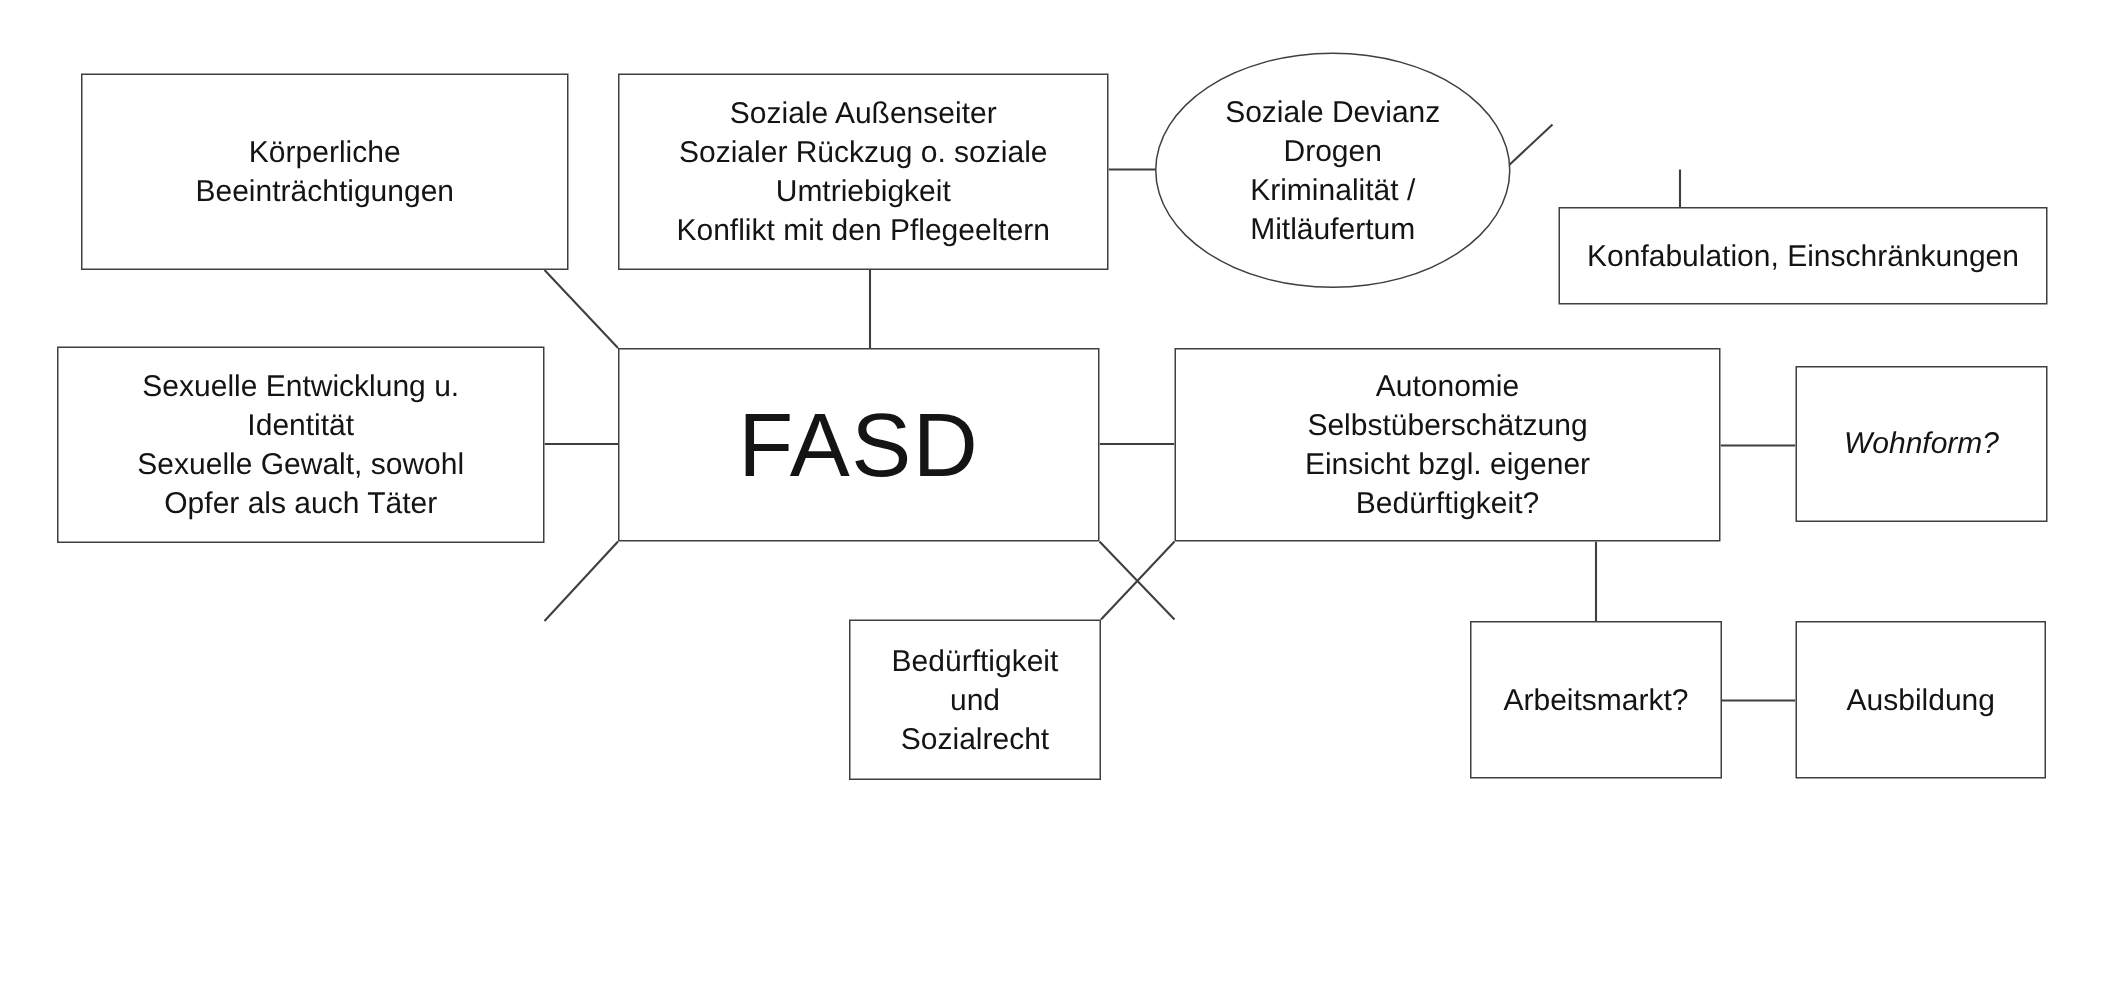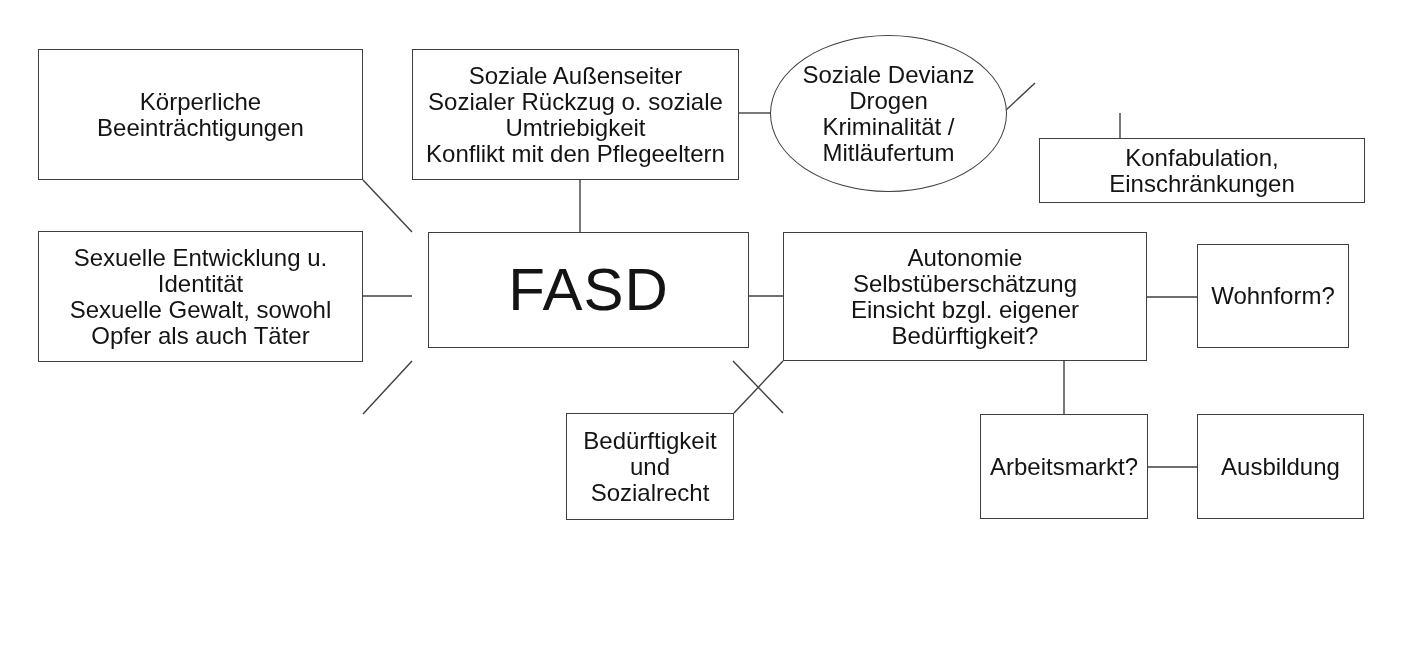--- a/index.html
+++ b/index.html
@@ -36,7 +36,7 @@
     align-items: center;
     justify-content: center;
     text-align: center;
-    font-size: 24px;
+    font-size: 20px;
     line-height: 26px;
     white-space: pre-line;
     color: #141414;

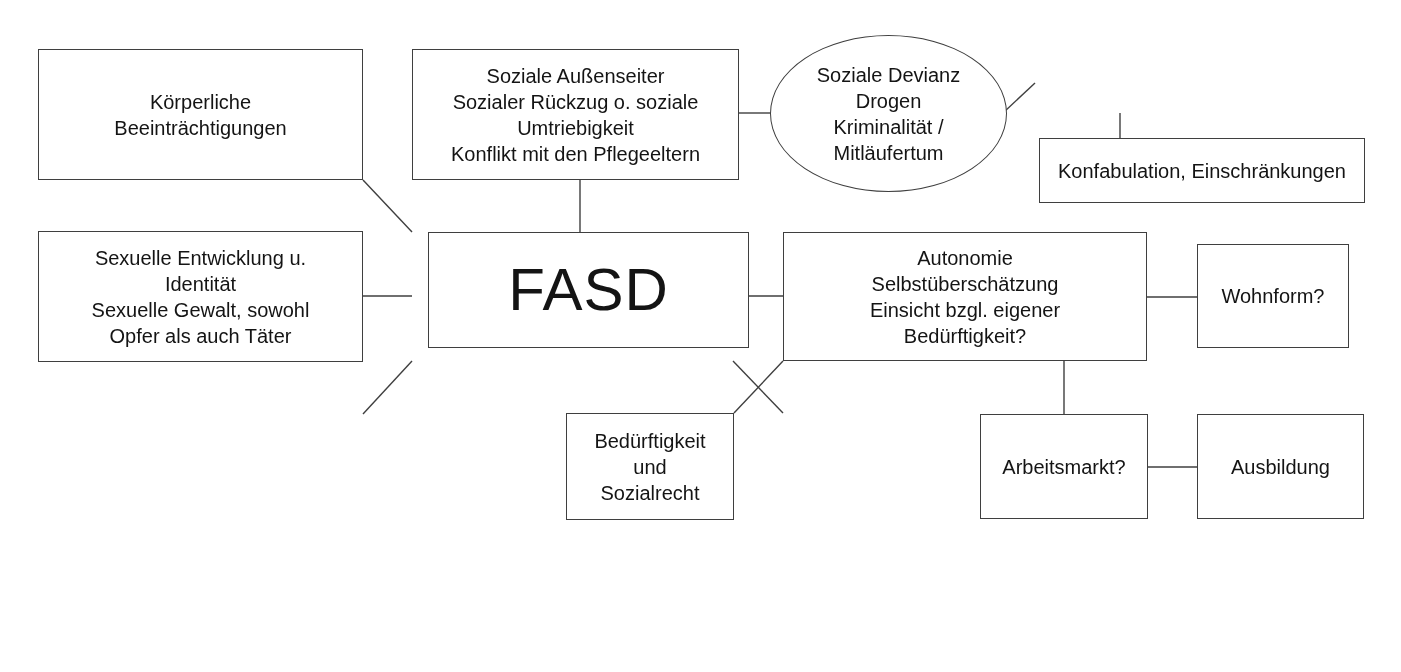--- a/index.html
+++ b/index.html
@@ -51,7 +51,7 @@
     letter-spacing: 1px;
   }
   
-  .n-koerperliche     { left: 38px;   top: 49px;  width: 325px; height: 131px; }
+  .n-koerperliche     { left: 54px;   top: 49px;  width: 325px; height: 131px; }
   .n-aussenseiter     { left: 412px;  top: 49px;  width: 327px; height: 131px; }
   .n-devianz          { left: 770px;  top: 35px;  width: 237px; height: 157px; }
   .n-strafrecht       { left: 1035px; top: 50px;  width: 168px; height: 63px;  }

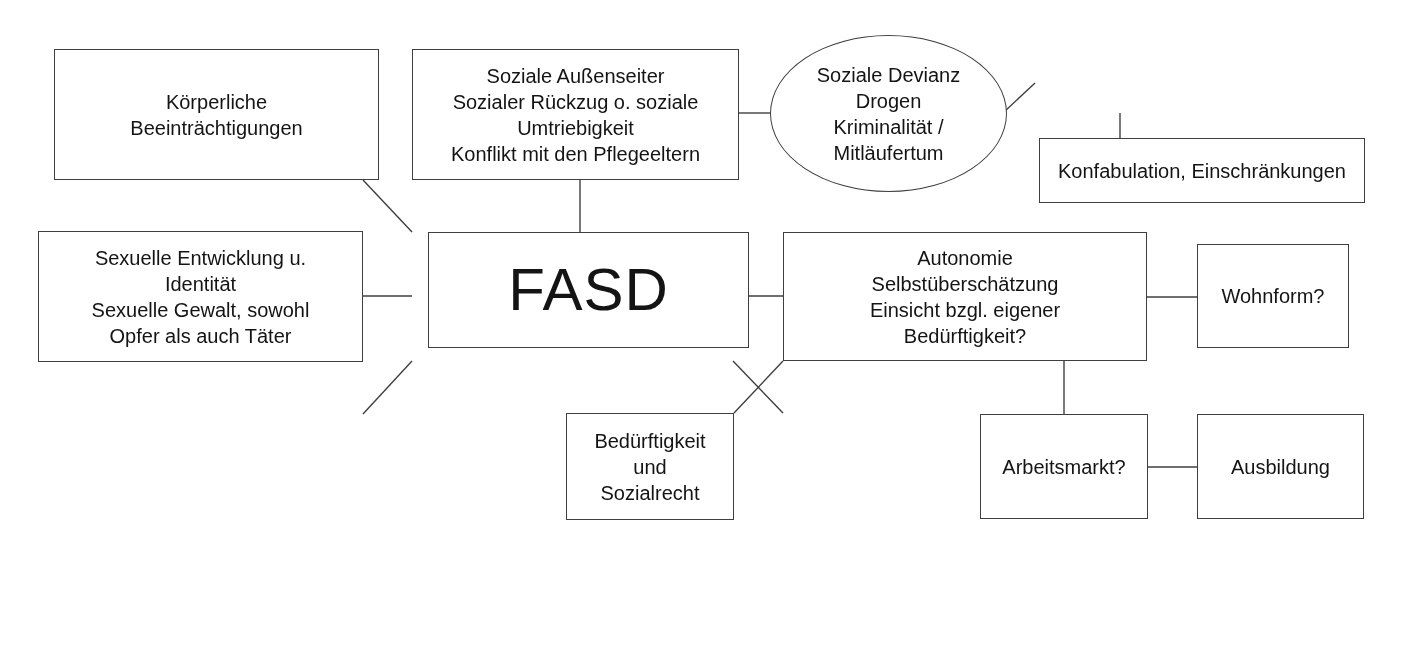--- a/index.html
+++ b/index.html
@@ -57,7 +57,7 @@
   .n-strafrecht       { left: 1035px; top: 50px;  width: 168px; height: 63px;  }
   .n-konfabulation    { left: 1039px; top: 138px; width: 326px; height: 65px;  }
   .n-sexuelle         { left: 38px;   top: 231px; width: 325px; height: 131px; }
-  .n-fasd             { left: 428px;  top: 232px; width: 321px; height: 116px; }
+  .n-fasd             { left: 412px;  top: 232px; width: 321px; height: 129px; }
   .n-autonomie        { left: 783px;  top: 232px; width: 364px; height: 129px; }
   .n-wohnform         { left: 1197px; top: 244px; width: 152px; height: 104px; }
   .n-kognitive        { left: 37px;   top: 414px; width: 326px; height: 220px; }

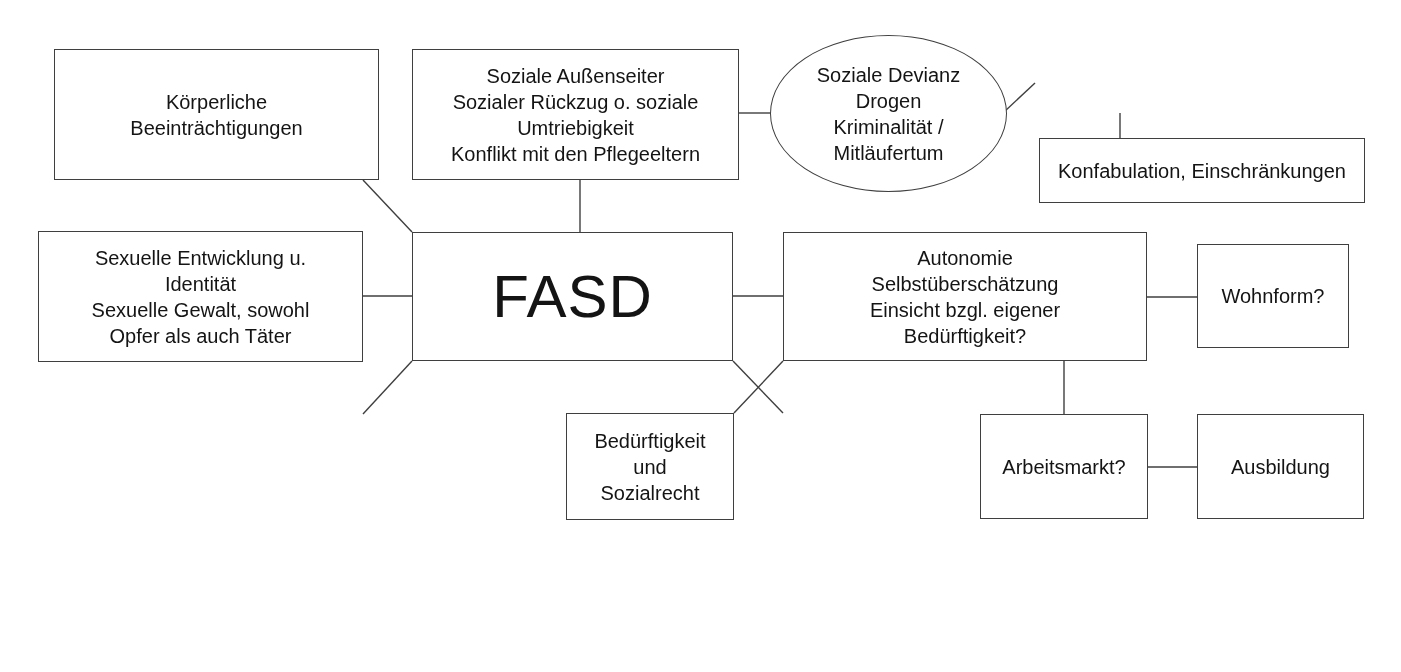--- a/index.html
+++ b/index.html
@@ -59,7 +59,7 @@
   .n-sexuelle         { left: 38px;   top: 231px; width: 325px; height: 131px; }
   .n-fasd             { left: 412px;  top: 232px; width: 321px; height: 129px; }
   .n-autonomie        { left: 783px;  top: 232px; width: 364px; height: 129px; }
-  .n-wohnform         { left: 1197px; top: 244px; width: 152px; height: 104px; }
+  .n-wohnform         { left: 1197px; top: 244px; width: 168px; height: 104px; font-style: italic; }
   .n-kognitive        { left: 37px;   top: 414px; width: 326px; height: 220px; }
   .n-beduerftigkeit   { left: 566px;  top: 413px; width: 168px; height: 107px; }
   .n-elternschaft     { left: 783px;  top: 413px; width: 169px; height: 107px; }

